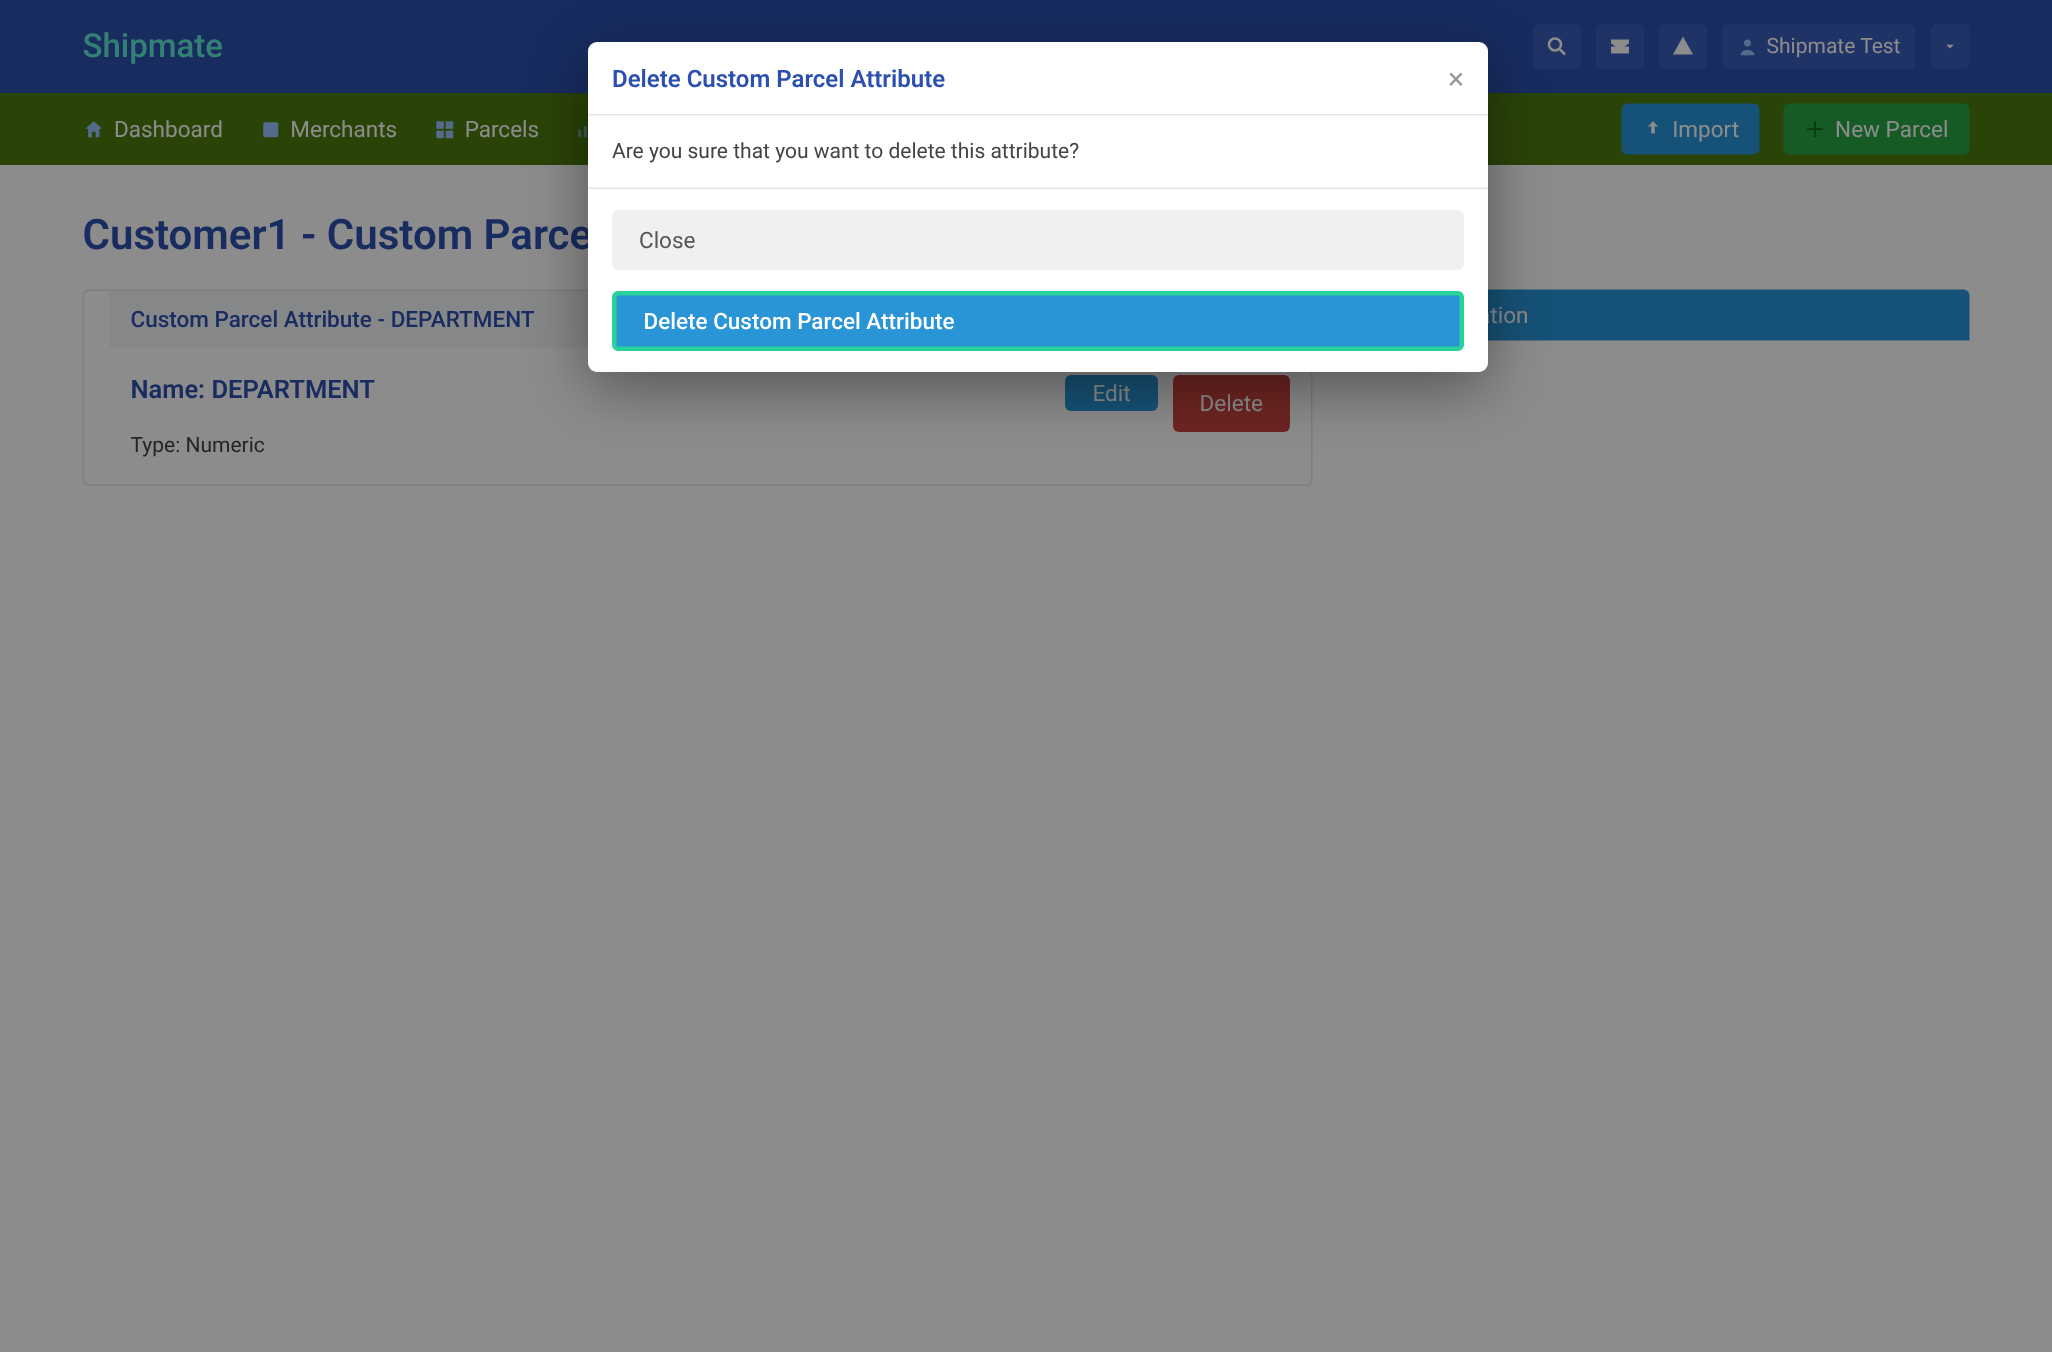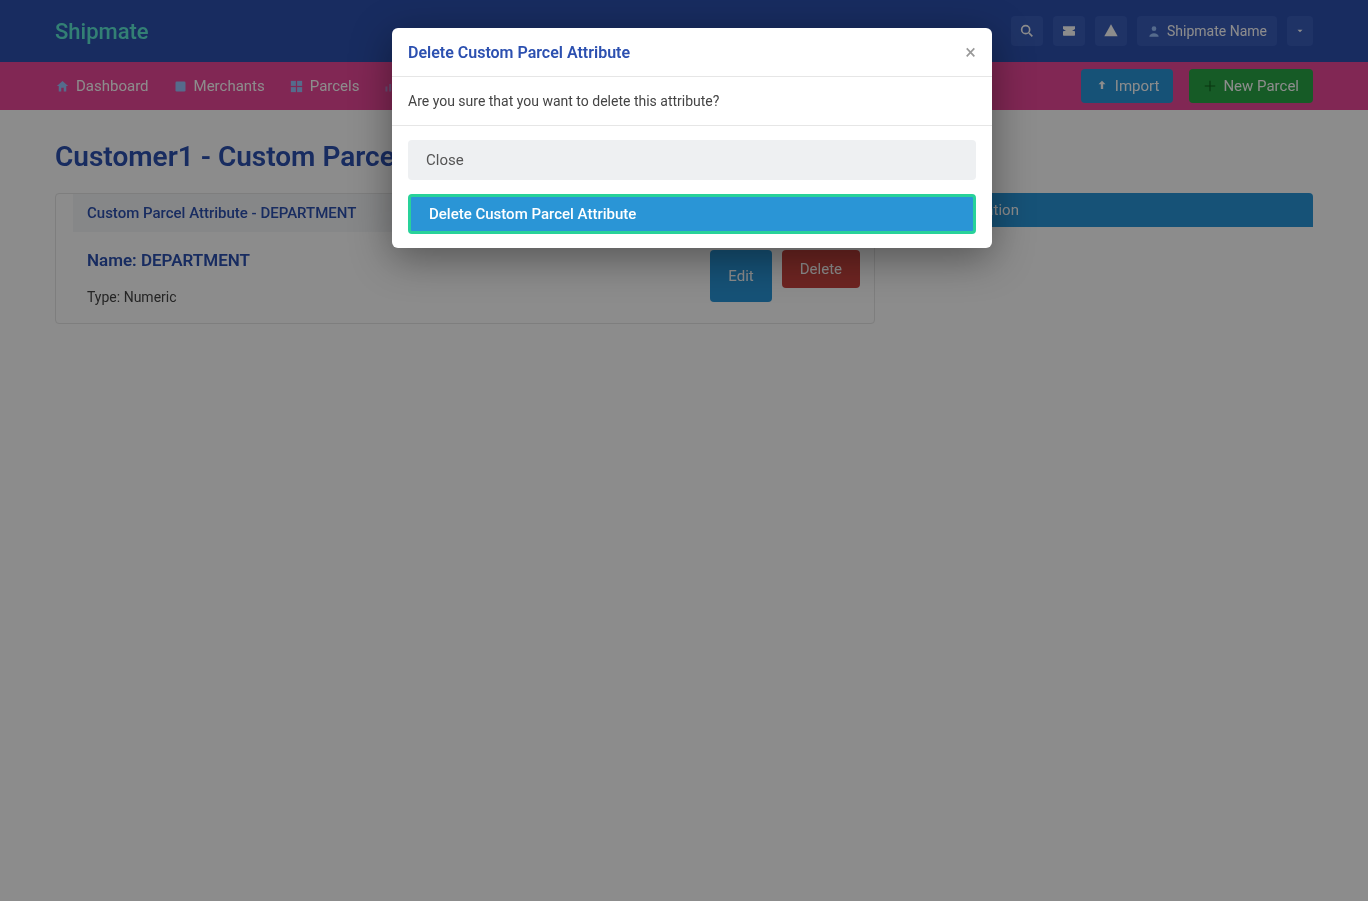--- a/index.html
+++ b/index.html
@@ -139,7 +139,7 @@
           <circle cx="12" cy="8" r="4"></circle>
           <path d="M4 22c0-4 4-6 8-6s8 2 8 6z"></path>
         </svg>
-      <span>Shipmate Name</span>
+      <span>Shipmate Test</span>
     </div>
     <div class="user-caret">
       <svg width="10" height="10" viewBox="0 0 24 24" fill="#fff">

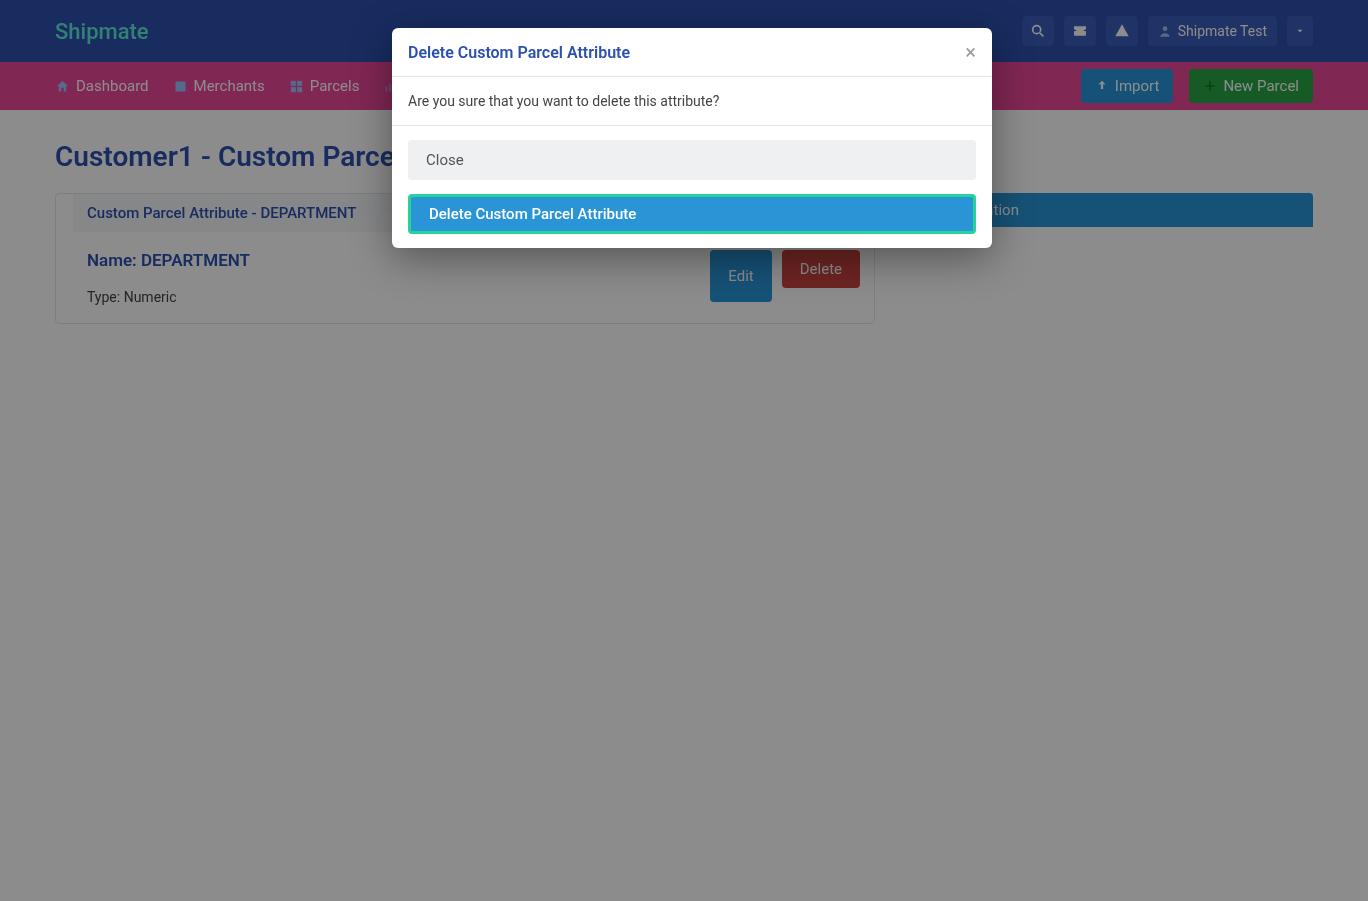--- a/index.html
+++ b/index.html
@@ -32,7 +32,7 @@
 
   
   .navbar {
-    width: 100%; height: 48px; background: #ec4899;
+    width: 100%; height: 48px; background: #4d7c0f;
     display: flex; align-items: center; justify-content: space-between;
     padding: 0 55px;
   }

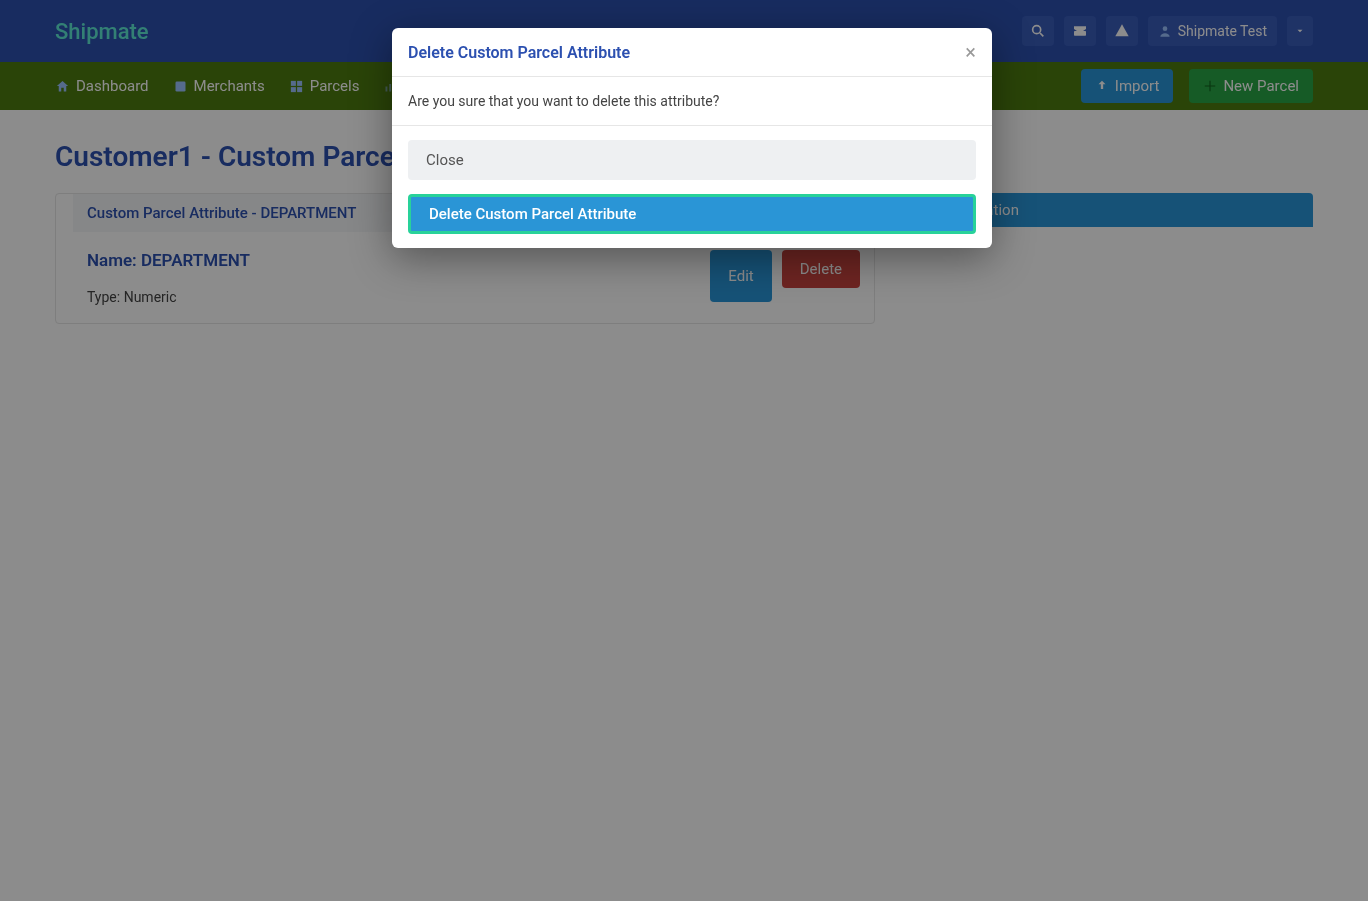--- a/index.html
+++ b/index.html
@@ -67,7 +67,7 @@
   .attr-name { color: #2c50b0; font-weight: 600; font-size: 17px; margin-bottom: 19px; text-align: center; }
   .attr-type { color: #444; font-size: 14px; }
   .btn-row { display: flex; gap: 10px; }
-  .btn-edit { background: #2996d9; color:#fff; border-radius:4px; height:52px; padding:0 18px; display:flex; align-items:center; font-size:15px; cursor:pointer; }
+  .btn-edit { background: #2996d9; color:#fff; border-radius:4px; height:24px; padding:0 18px; display:flex; align-items:center; font-size:15px; cursor:pointer; }
   .btn-del  { background: #c9443e; color:#fff; border-radius:4px; height:38px; padding:0 18px; display:flex; align-items:center; font-size:15px; cursor:pointer; }
 
   .card-info { flex: 1; }

